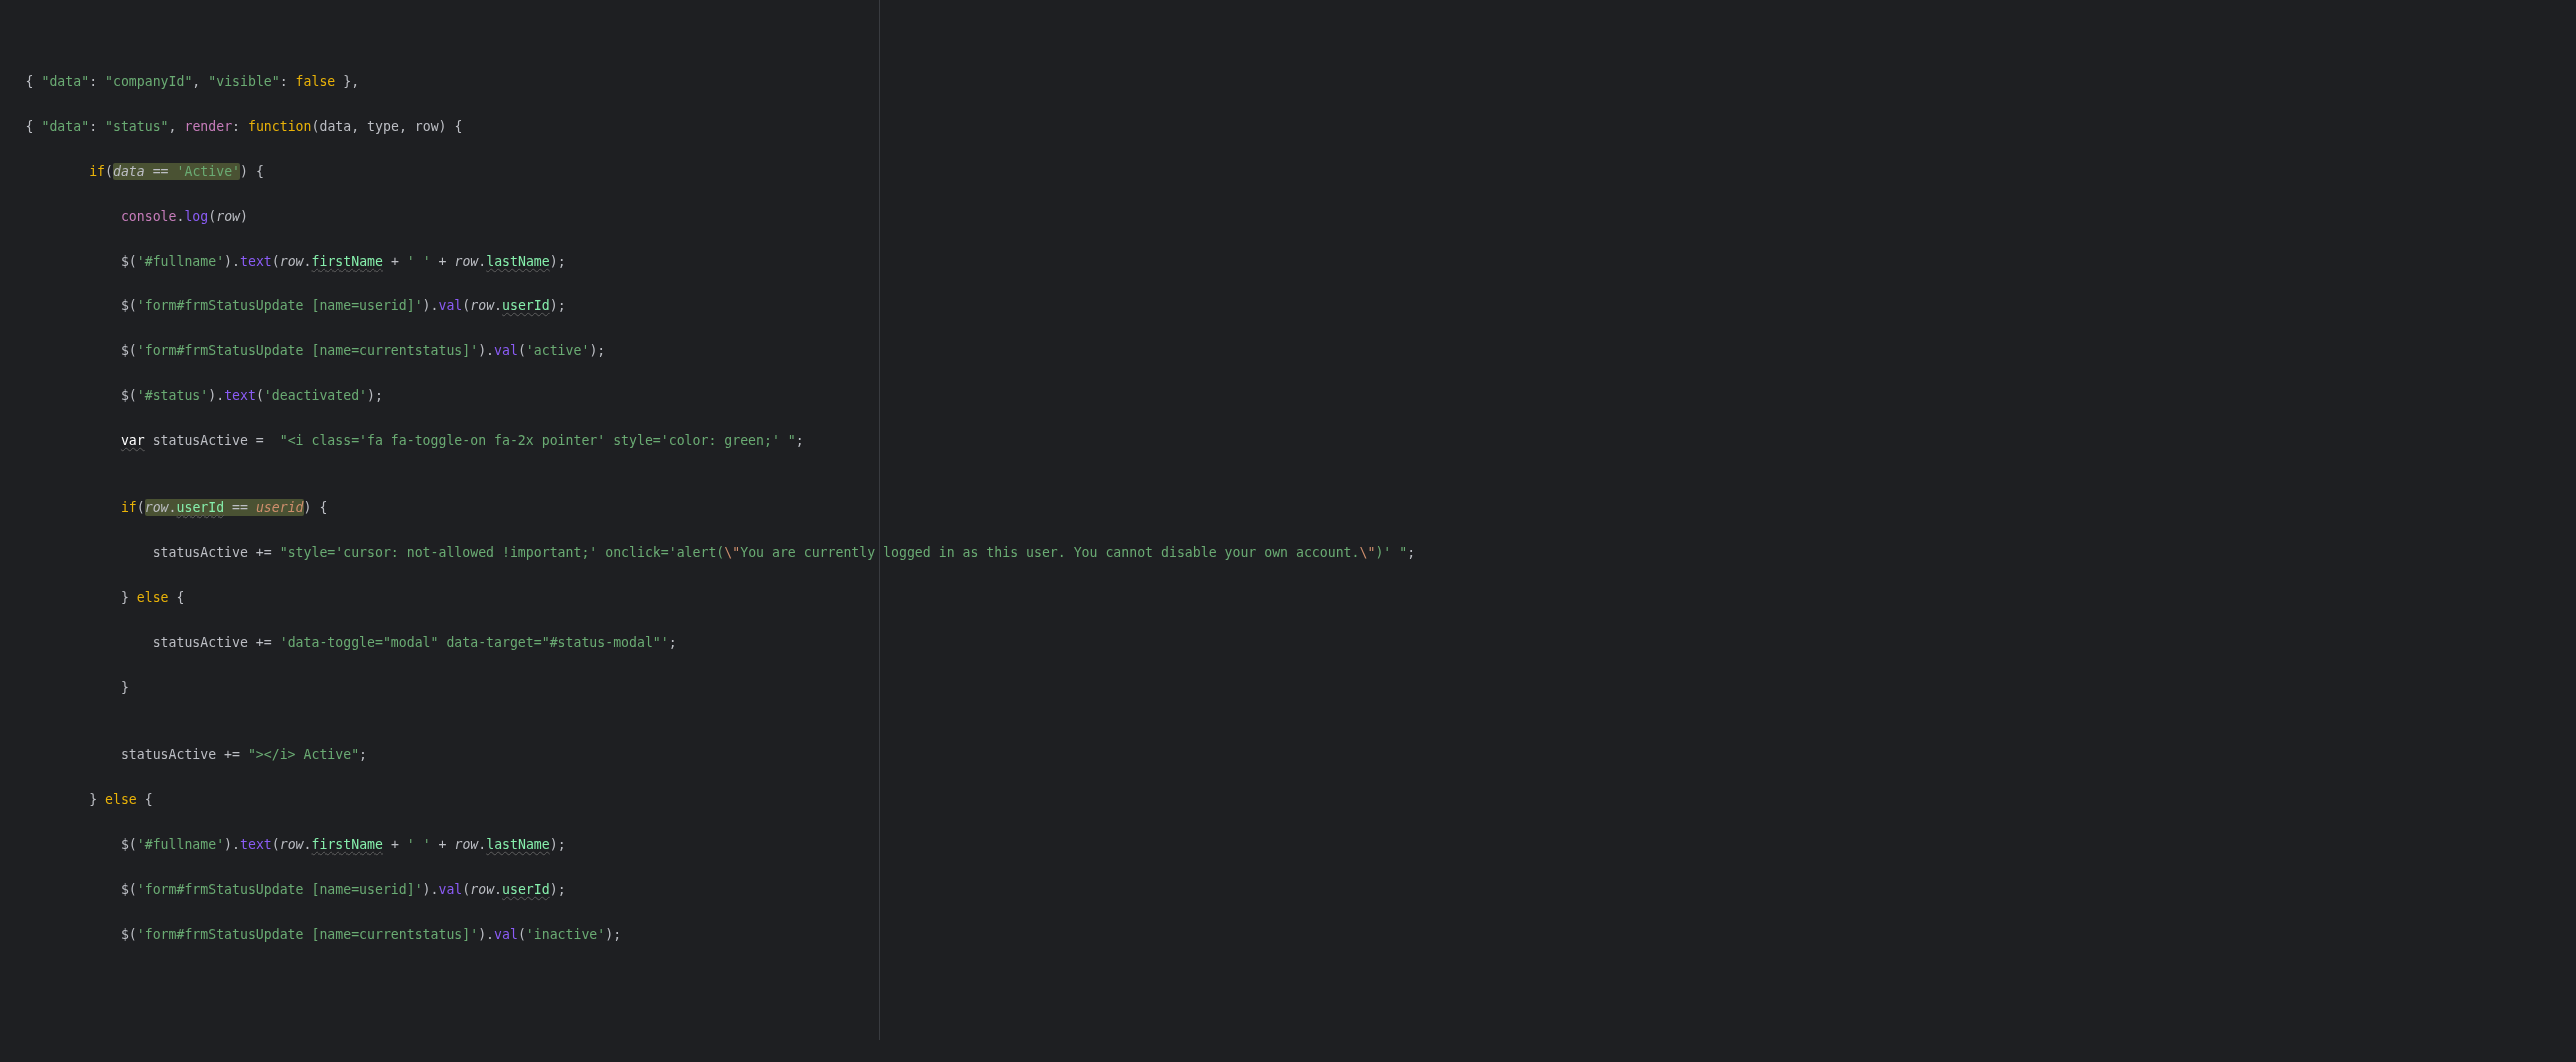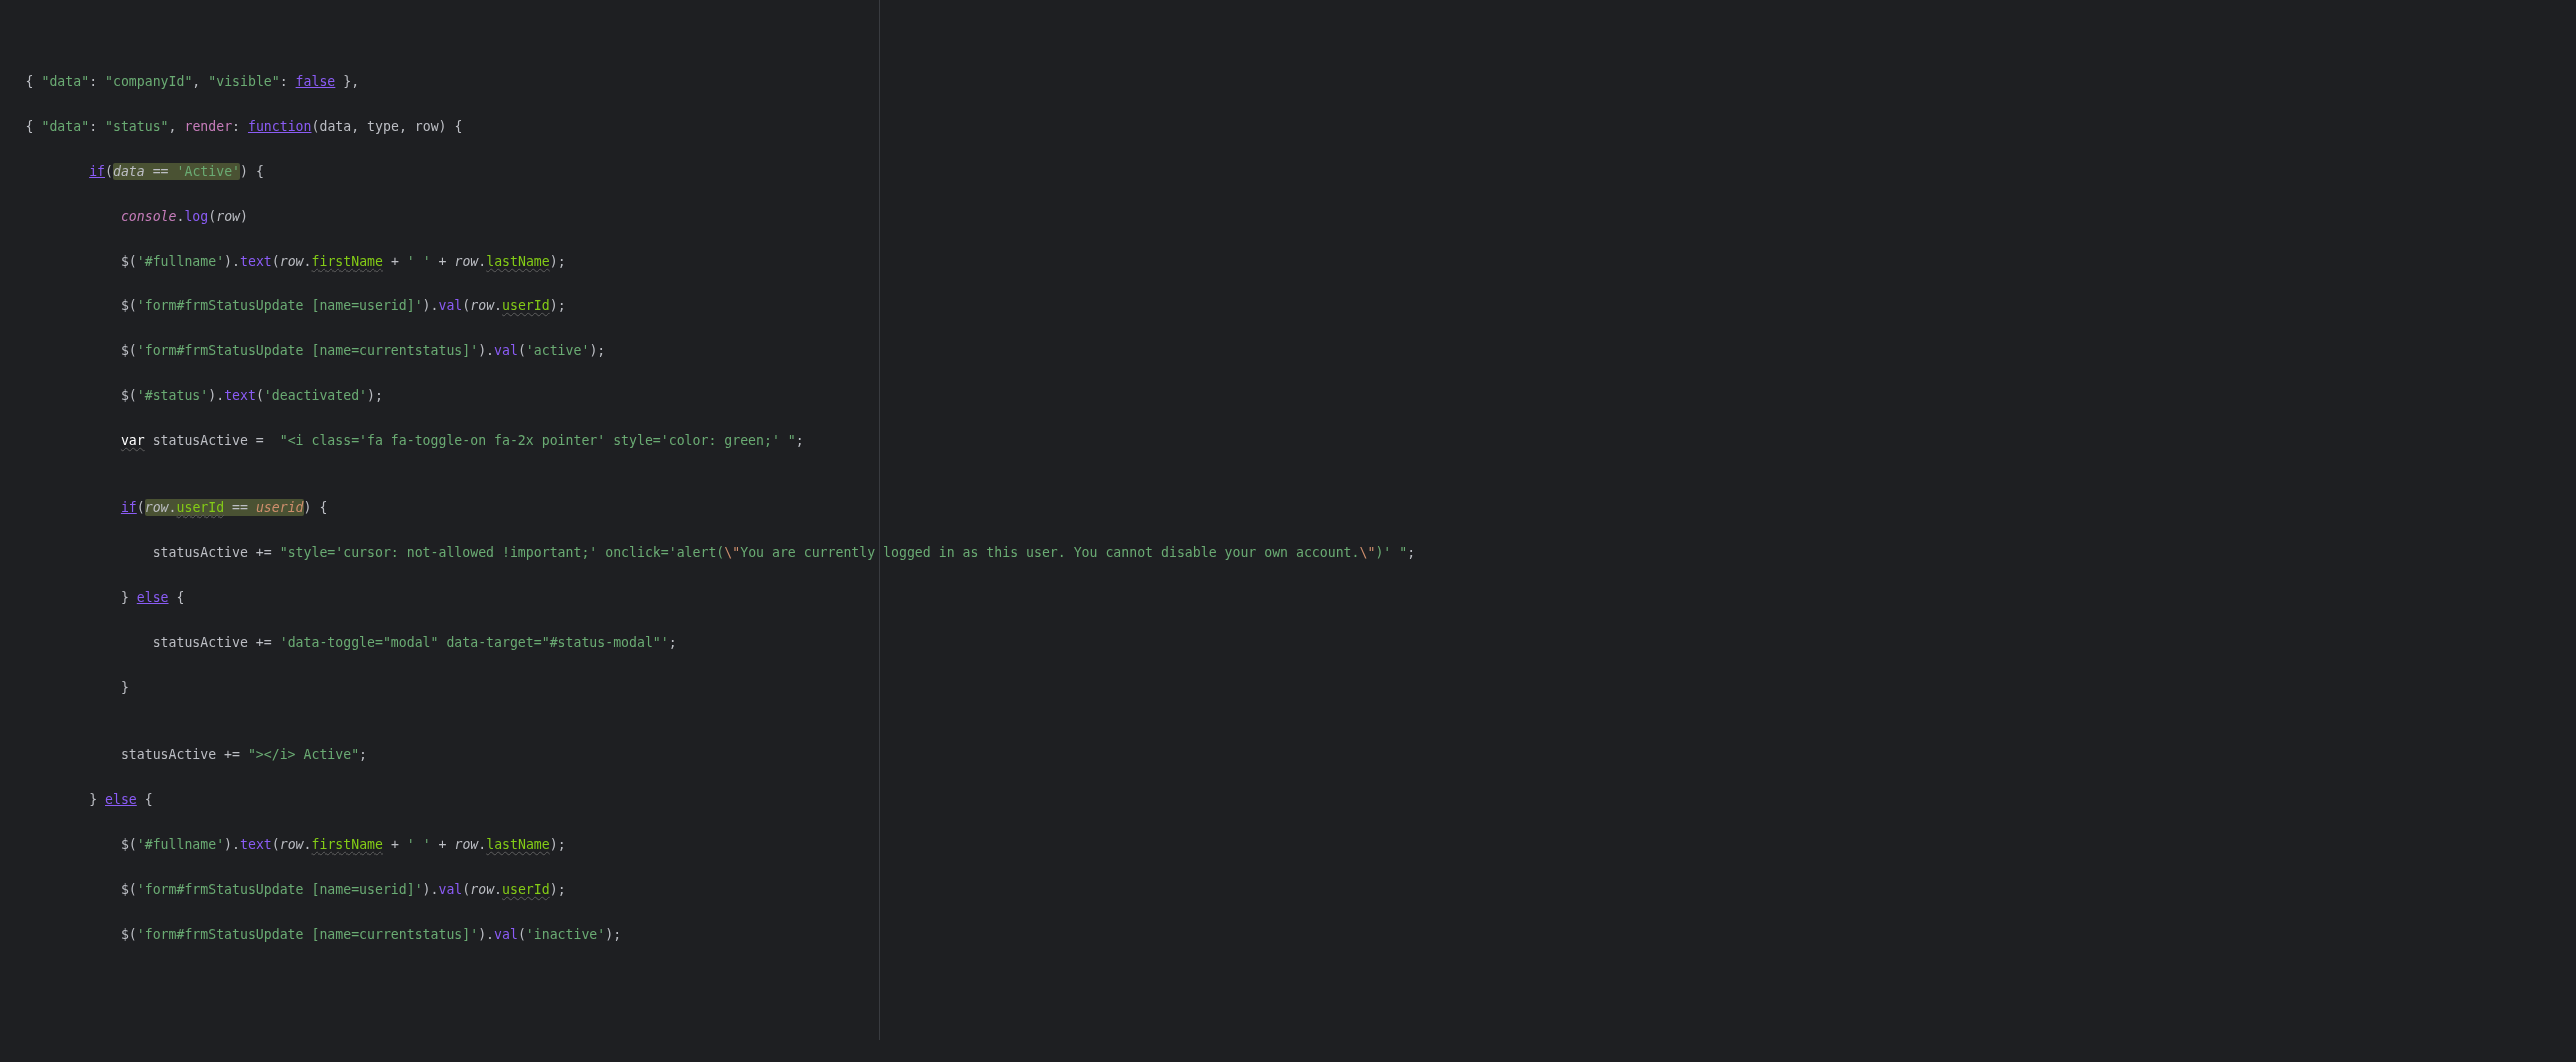--- a/index.html
+++ b/index.html
@@ -33,7 +33,7 @@
   .tok-brace { color: #bcbec4; }
   .tok-key { color: #6aab73; }
   .tok-str { color: #6aab73; }
-  .tok-kw { color: #8b5cf6; text-decoration: underline; }
+  .tok-kw { color: #eab308; }
   .tok-kw-i { color: #cf8e6d; font-style: italic; }
   .tok-prop { color: #c77dbb; text-align: right; }
   .tok-prop-u {

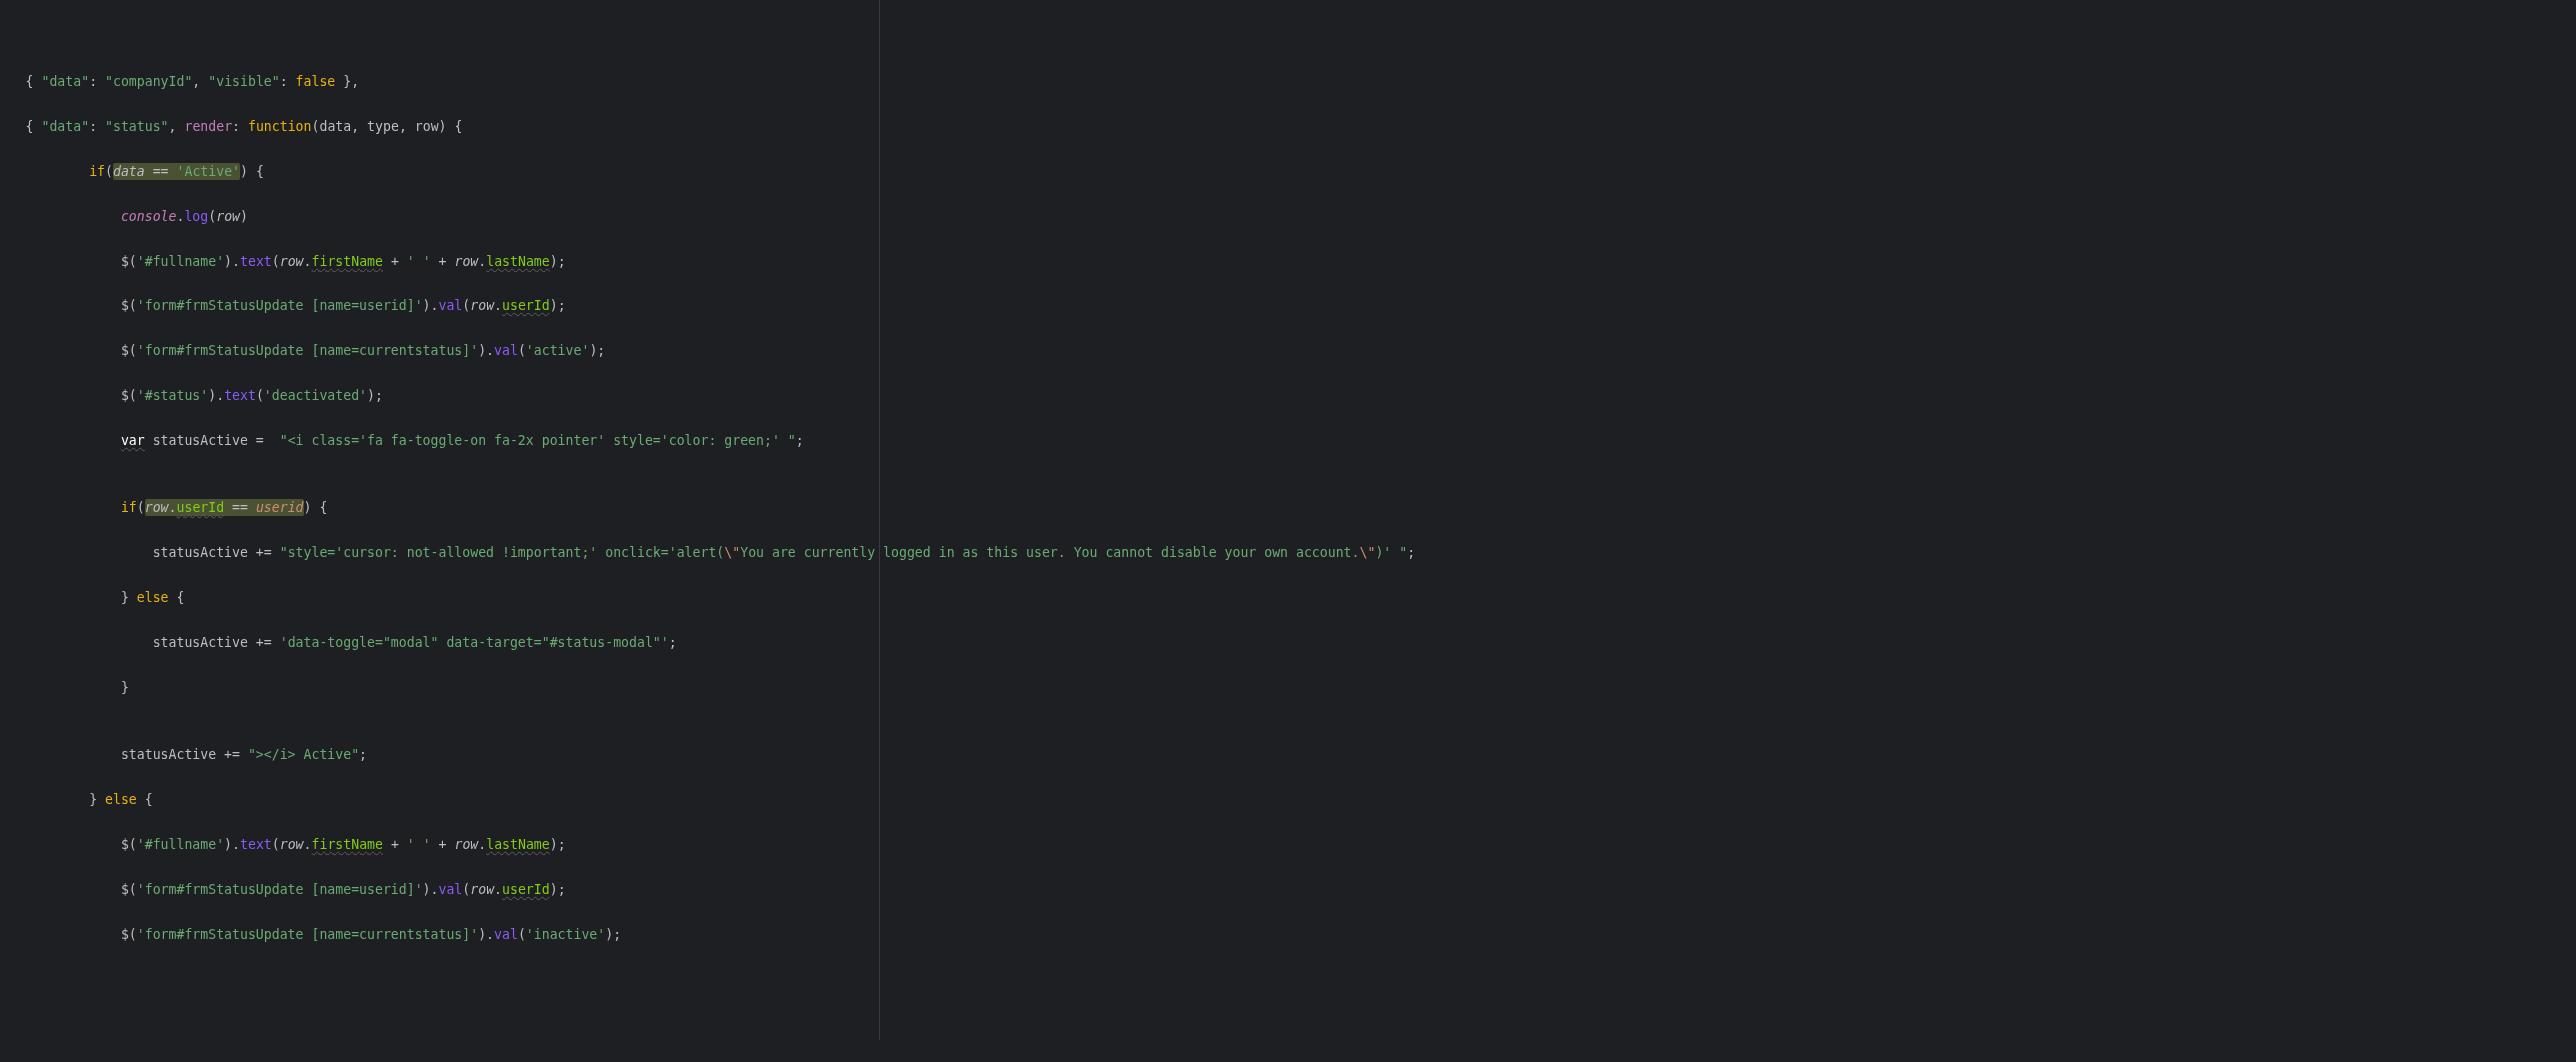--- a/index.html
+++ b/index.html
@@ -48,7 +48,7 @@
   .tok-param { color: #bcbec4; }
   .tok-param-i { color: #bcbec4; font-style: italic; }
   .tok-ident { color: #bcbec4; margin-top: 48px; }
-  .tok-console { color: #c77dbb; font-style: italic; }
+  .tok-console { color: #c77dbb; }
   .tok-escape { color: #cf8e6d; }
   .tok-var-u {
     color: #ffffff;

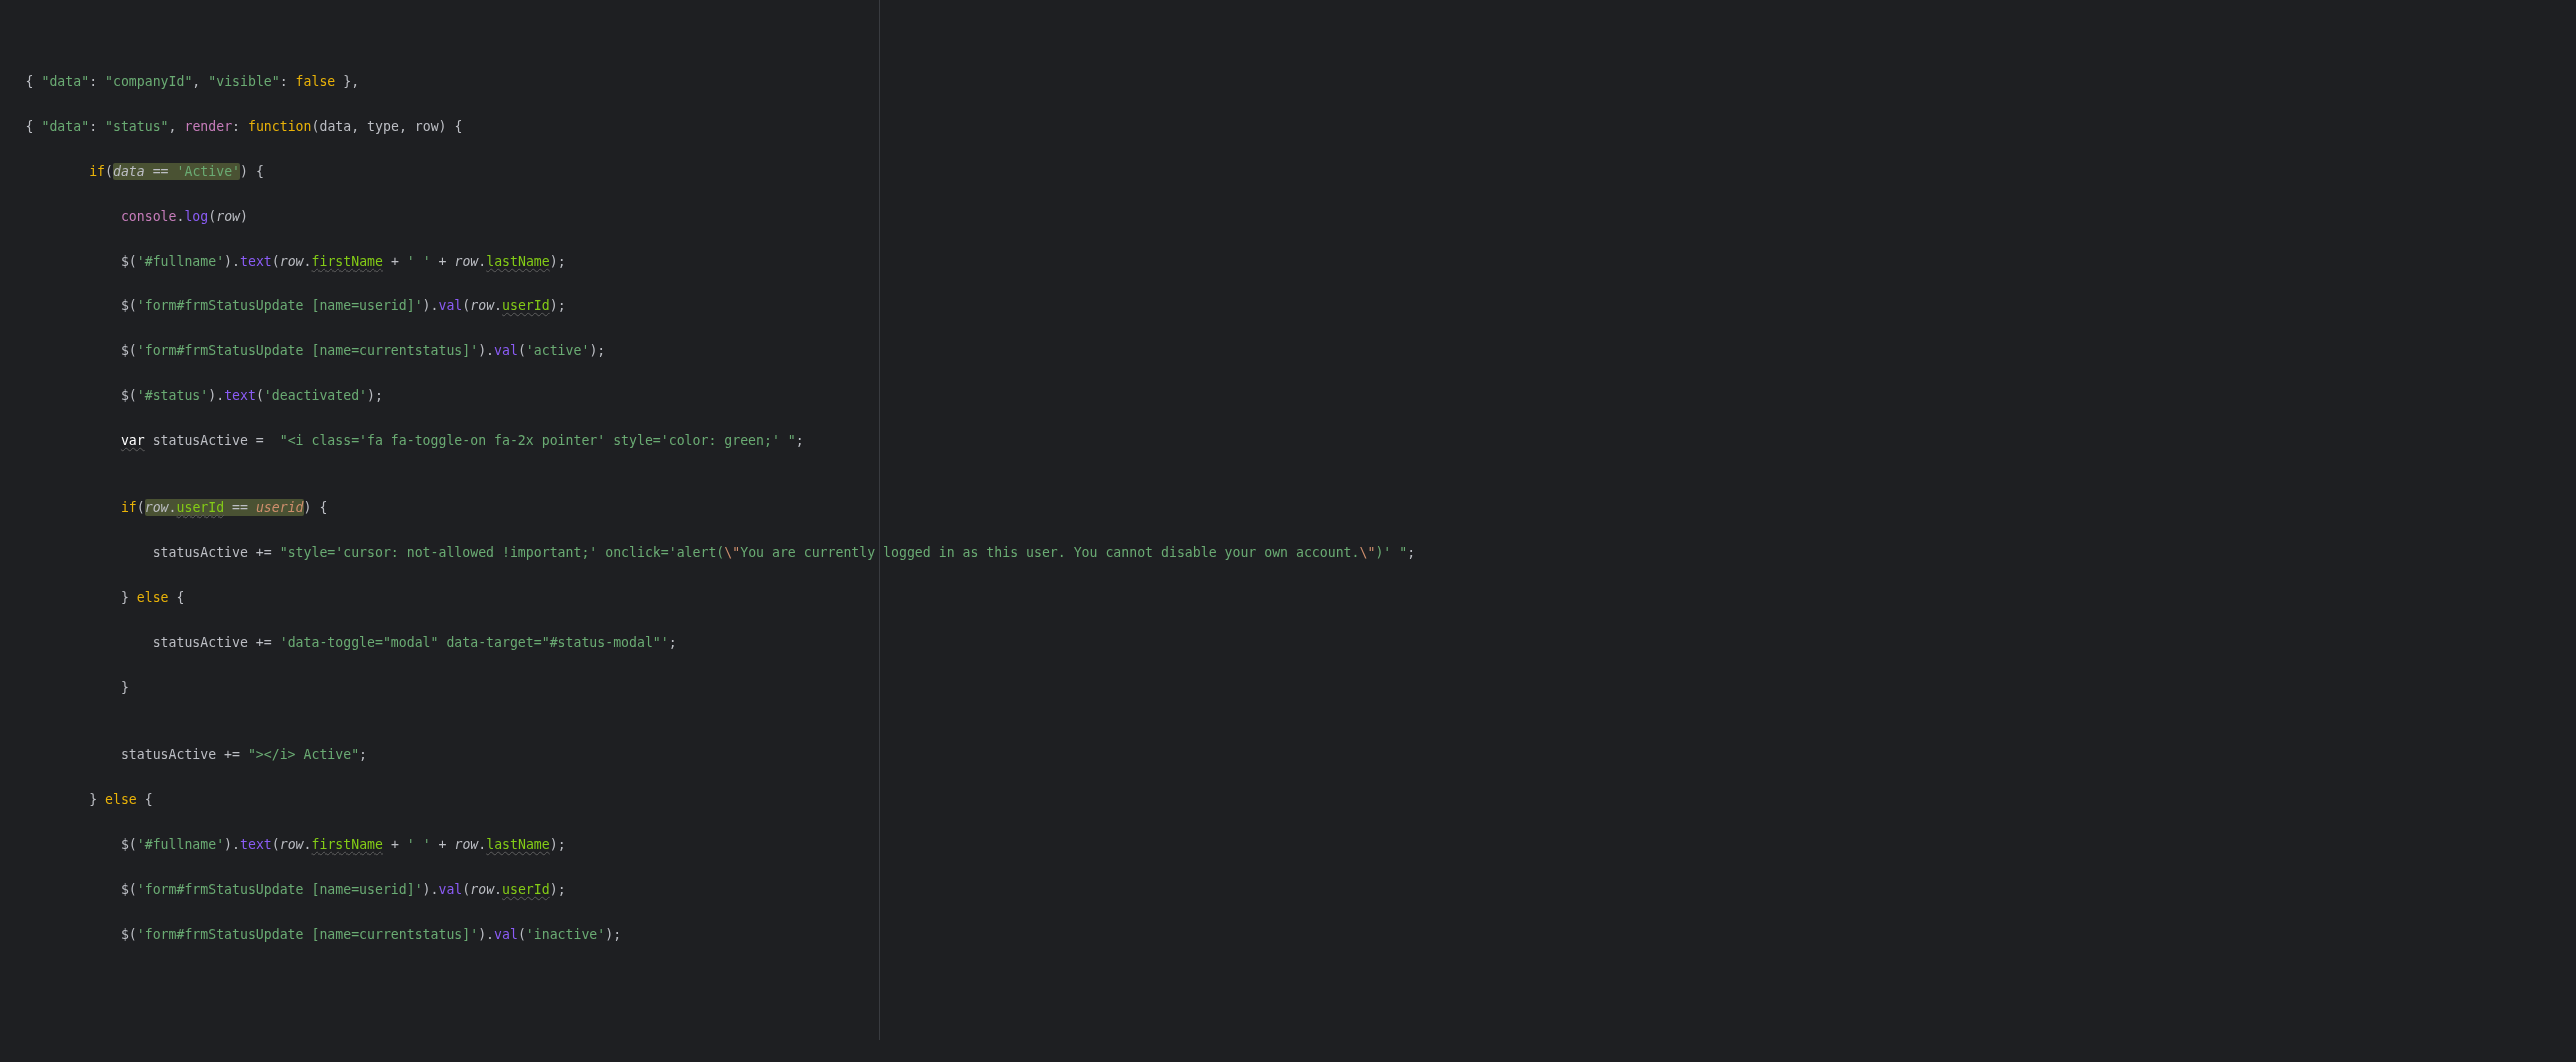--- a/index.html
+++ b/index.html
@@ -37,7 +37,7 @@
   .tok-kw-i { color: #cf8e6d; font-style: italic; }
   .tok-prop { color: #c77dbb; text-align: right; }
   .tok-prop-u {
-    color: #84cc16;
+    color: #86efac;
     text-decoration-line: underline;
     text-decoration-style: wavy;
     text-decoration-color: #5e5e5e;

